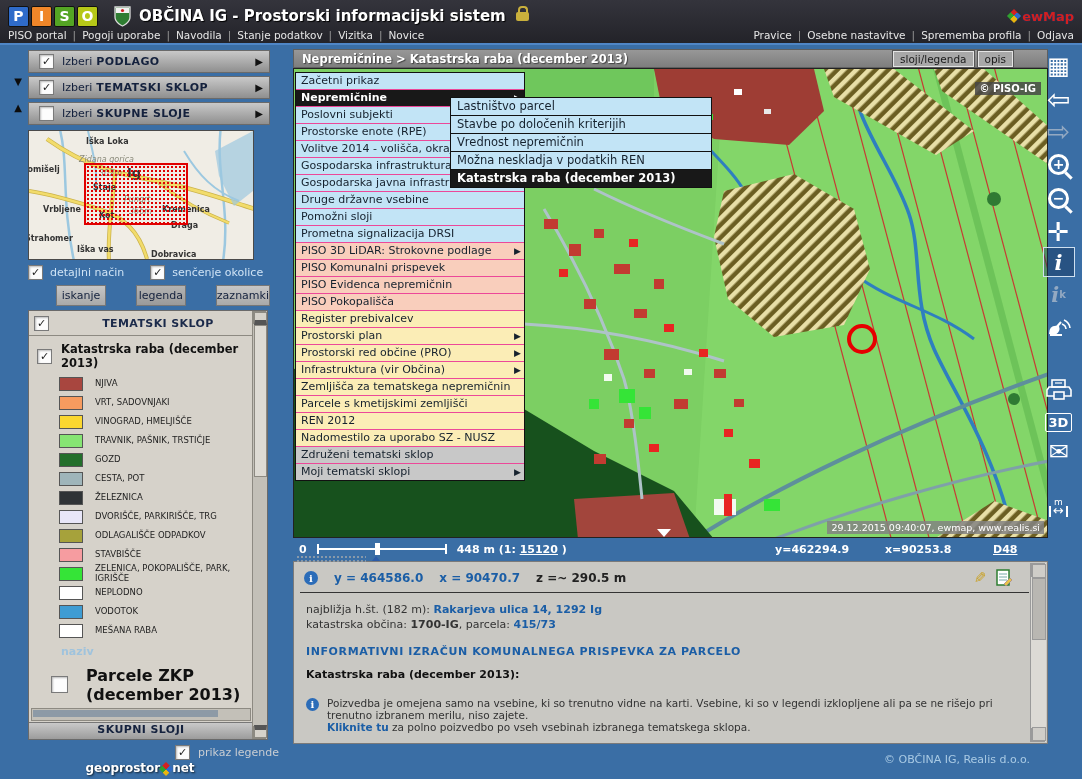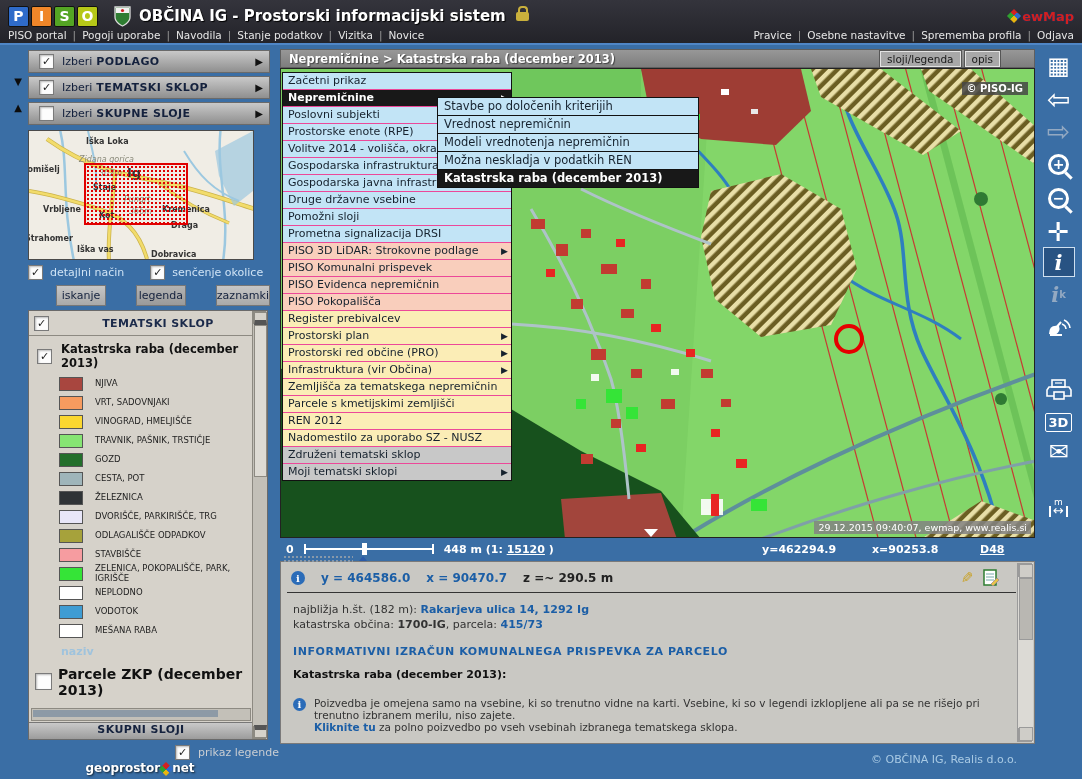--- a/index.html
+++ b/index.html
@@ -80,7 +80,7 @@
            font-size:12px;text-shadow:1px 1px 2px #123;}
   .geologo .pinwheel{display:inline-block;margin:0 1px;vertical-align:middle;}
   
-  .main{position:absolute;left:280px;top:45px;width:755px;height:734px;}
+  .main{position:absolute;left:293px;top:45px;width:755px;height:734px;}
   .breadcrumb-bar{position:absolute;left:0;top:4px;width:755px;height:19px;background:linear-gradient(#979797,#7e7e7e);
                   display:flex;align-items:center;box-sizing:border-box;border:1px solid #5f5f5f;}
   .breadcrumb{color:#fff;font-weight:bold;font-size:11.5px;padding-left:8px;text-shadow:1px 1px 1px #444;}

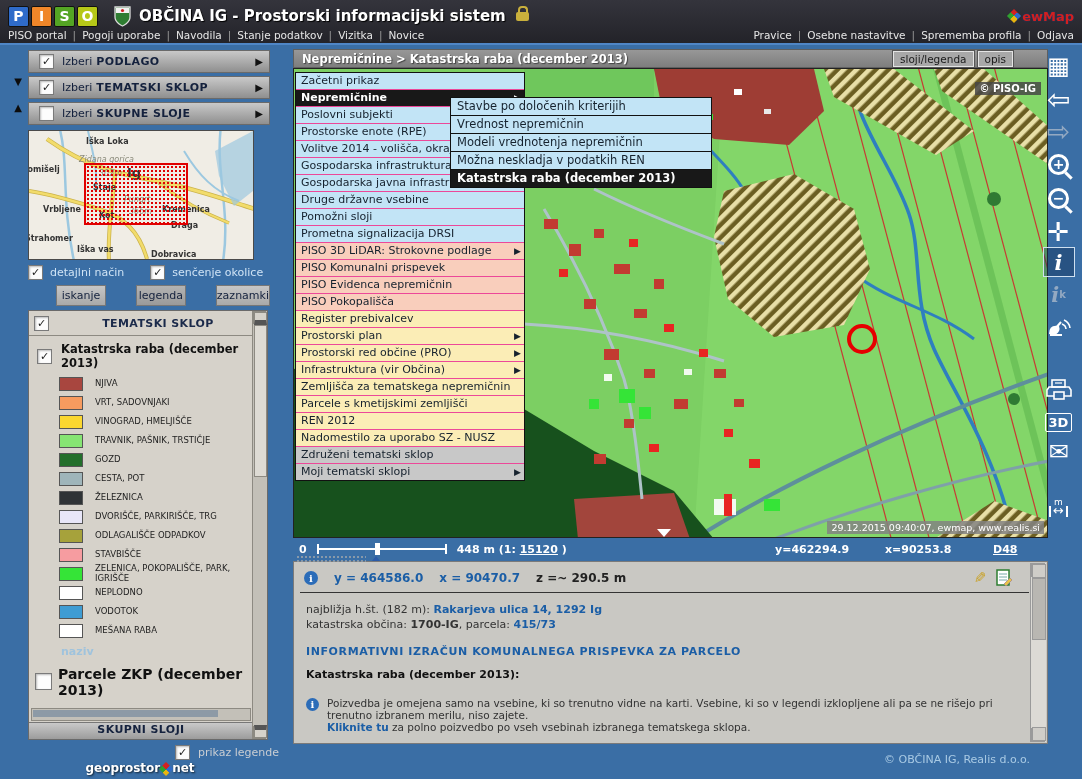--- a/index.html
+++ b/index.html
@@ -637,6 +637,7 @@
       </div>
     <div class="submenu">
 
+    <div class="s-item">Lastništvo parcel</div>
         <div class="s-item">Stavbe po določenih kriterijih</div>
         <div class="s-item">Vrednost nepremičnin</div>
         <div class="s-item">Modeli vrednotenja nepremičnin</div>

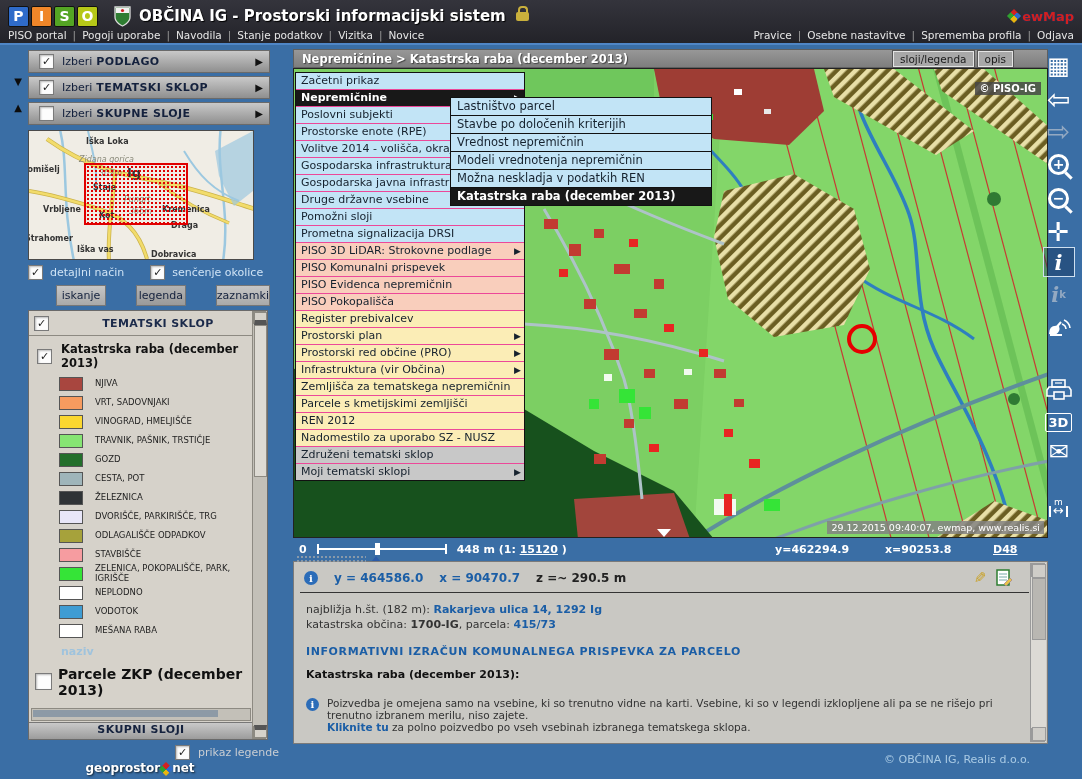--- a/index.html
+++ b/index.html
@@ -640,7 +640,6 @@
     <div class="s-item">Lastništvo parcel</div>
         <div class="s-item">Stavbe po določenih kriterijih</div>
         <div class="s-item">Vrednost nepremičnin</div>
-        <div class="s-item">Modeli vrednotenja nepremičnin</div>
         <div class="s-item">Možna neskladja v podatkih REN</div>
         <div class="s-item sel">Katastrska raba (december 2013)</div>
       </div>

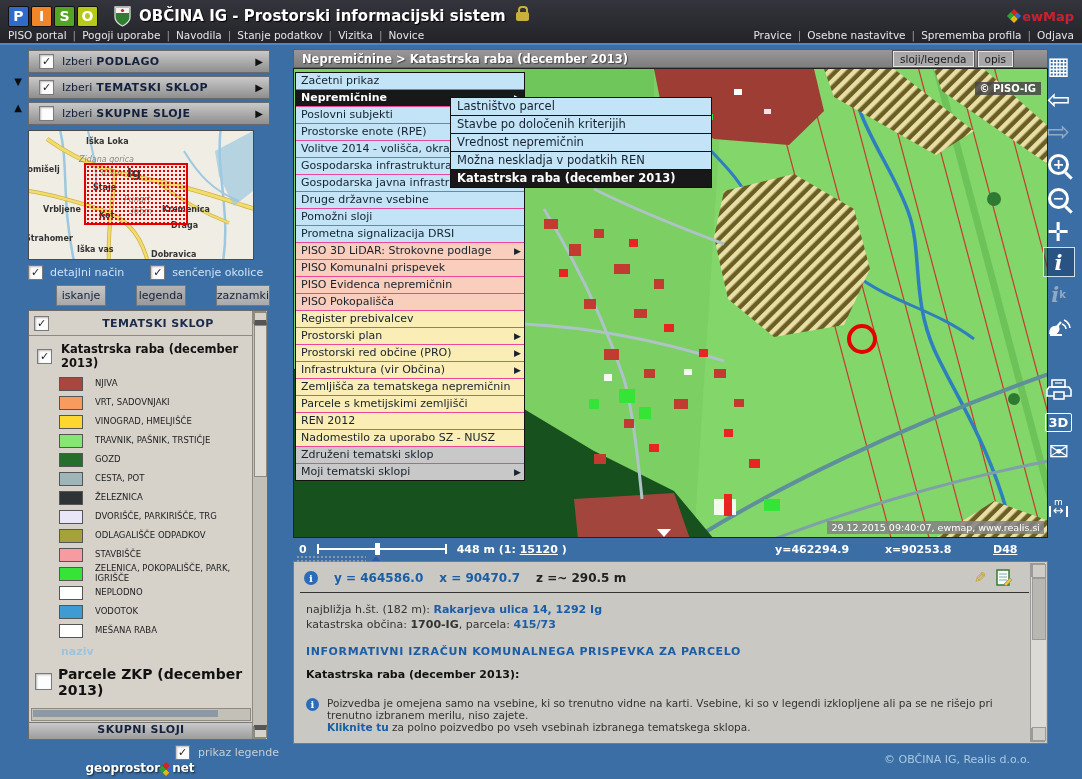--- a/index.html
+++ b/index.html
@@ -62,7 +62,7 @@
   .sw.hatch{background-image:repeating-linear-gradient(135deg,#8a8a8a 0 2px,#fff 2px 6px);}
   .lg-row .lab{font-size:8.5px;color:#222;line-height:1.15;}
   .naziv{padding:4px 0 0 32px;color:#9fc3dd;font-weight:bold;font-size:11px;}
-  .parcele{display:flex;align-items:center;gap:6px;padding:8px 0 0 6px;font-weight:bold;font-size:14px;color:#111;}
+  .parcele{display:flex;align-items:center;gap:18px;padding:8px 0 0 22px;font-weight:bold;font-size:16px;color:#111;}
   .parcele .cb{width:15px;height:15px;}
   .hscroll{position:absolute;left:2px;right:16px;bottom:18px;height:11px;background:#c3c0b8;border:1px solid #8d8a82;}
   .hscroll .thumb{position:absolute;left:1px;top:1px;width:85%;height:7px;background:#8d9aa6;}

